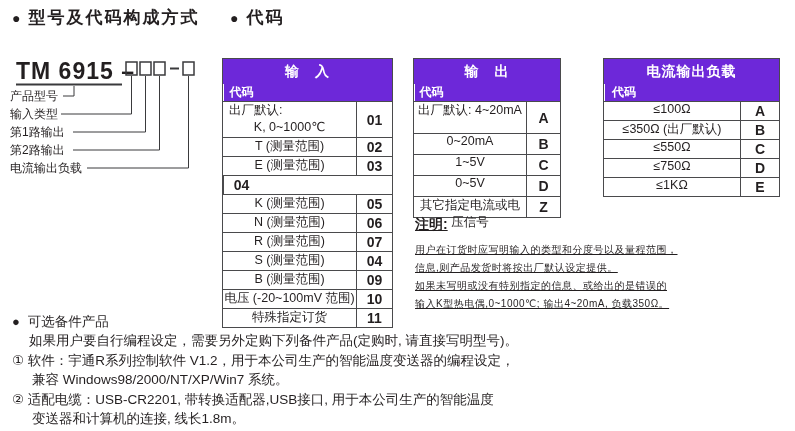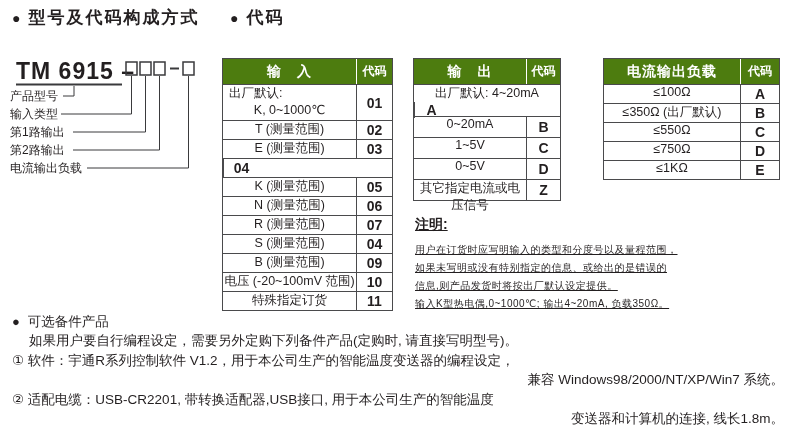--- a/index.html
+++ b/index.html
@@ -25,7 +25,7 @@
 
   
   .dtable { position:absolute; border:1px solid #4a4a4c; background:#fff; box-sizing:border-box; }
-  .thead { display:flex; background:#4d7c0f; color:#fff; font-weight:bold; align-items:stretch; }
+  .thead { display:flex; background:#6d28d9; color:#fff; font-weight:bold; align-items:stretch;flex-direction:column; }
   .thead .tlabel-h { flex:1; text-align:center; font-size:14px; padding:4px 0 3px; letter-spacing:1px; }
   .thead .tcode-h { width:var(--codew); border-left:1px solid #fff; text-align:center; font-size:12px;
                     display:flex; align-items:center; justify-content:center; }

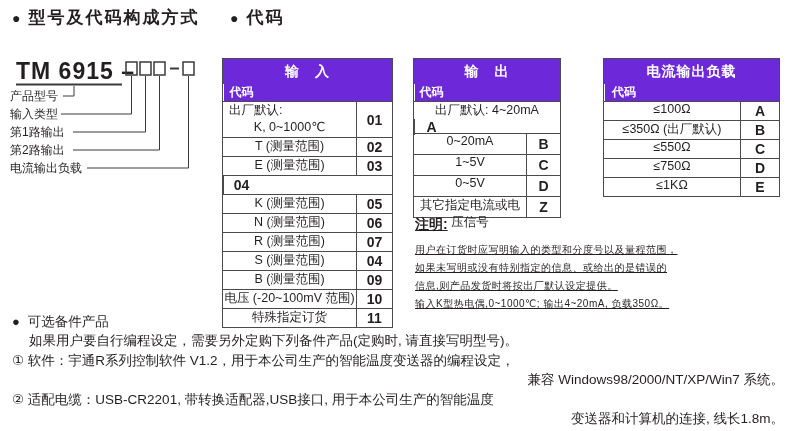--- a/index.html
+++ b/index.html
@@ -41,7 +41,7 @@
   #t-load   { left:603px; top:58px; width:177px; --codew:38px; }
   #t-input  .trow:first-child { height:36px; }
   #t-output .trow { height:21px; }
-  #t-output .trow:first-child { height:32px;flex-direction:column; }
+  #t-output .trow:first-child { height:32px; }
 
   
   #note { position:absolute; left:415px; top:216px; width:370px;text-decoration:underline; }

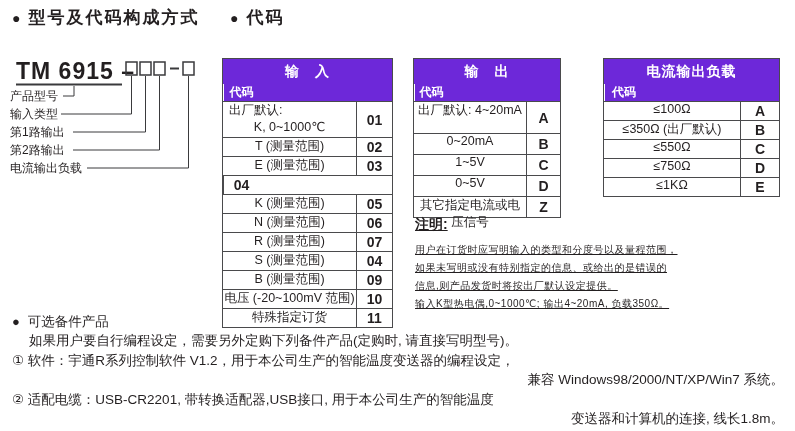--- a/index.html
+++ b/index.html
@@ -252,8 +252,8 @@
   <div id="note">
     <div class="note-title">注明:</div>
     <div class="note-line">用户在订货时应写明输入的类型和分度号以及量程范围，</div>
+    <div class="note-line">信息,则产品发货时将按出厂默认设定提供。</div>
     <div class="note-line">如果未写明或没有特别指定的信息、或给出的是错误的</div>
-    <div class="note-line">信息,则产品发货时将按出厂默认设定提供。</div>
     <div class="note-line">输入K型热电偶,0~1000℃; 输出4~20mA, 负载350Ω。</div>
   </div>
 

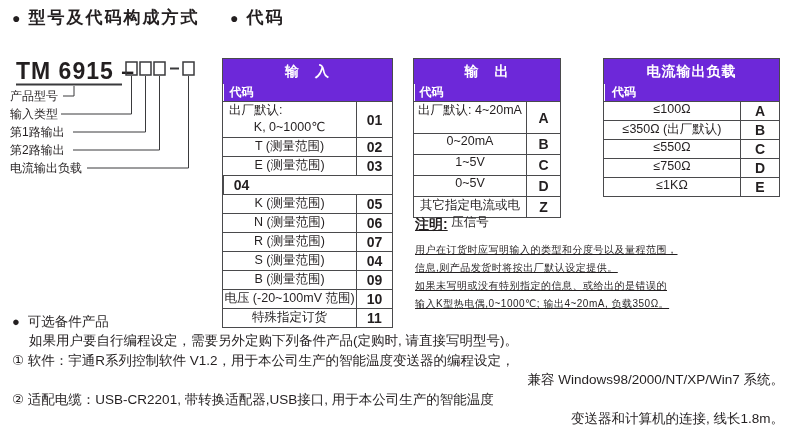--- a/index.html
+++ b/index.html
@@ -54,7 +54,7 @@
   #accessories .acc-title .bullet { font-size:13px; }
   #accessories .acc-line { line-height:19.5px; }
   .ind1 { padding-left:17px; }
-  .ind2 { padding-left:20px;text-align:right; }
+  .ind2 { padding-left:20px; }
 </style>
 </head>
 <body>

